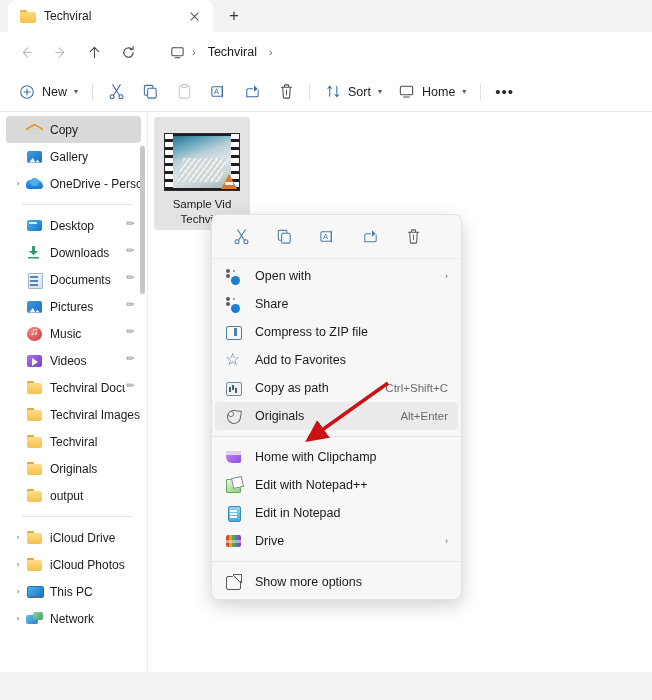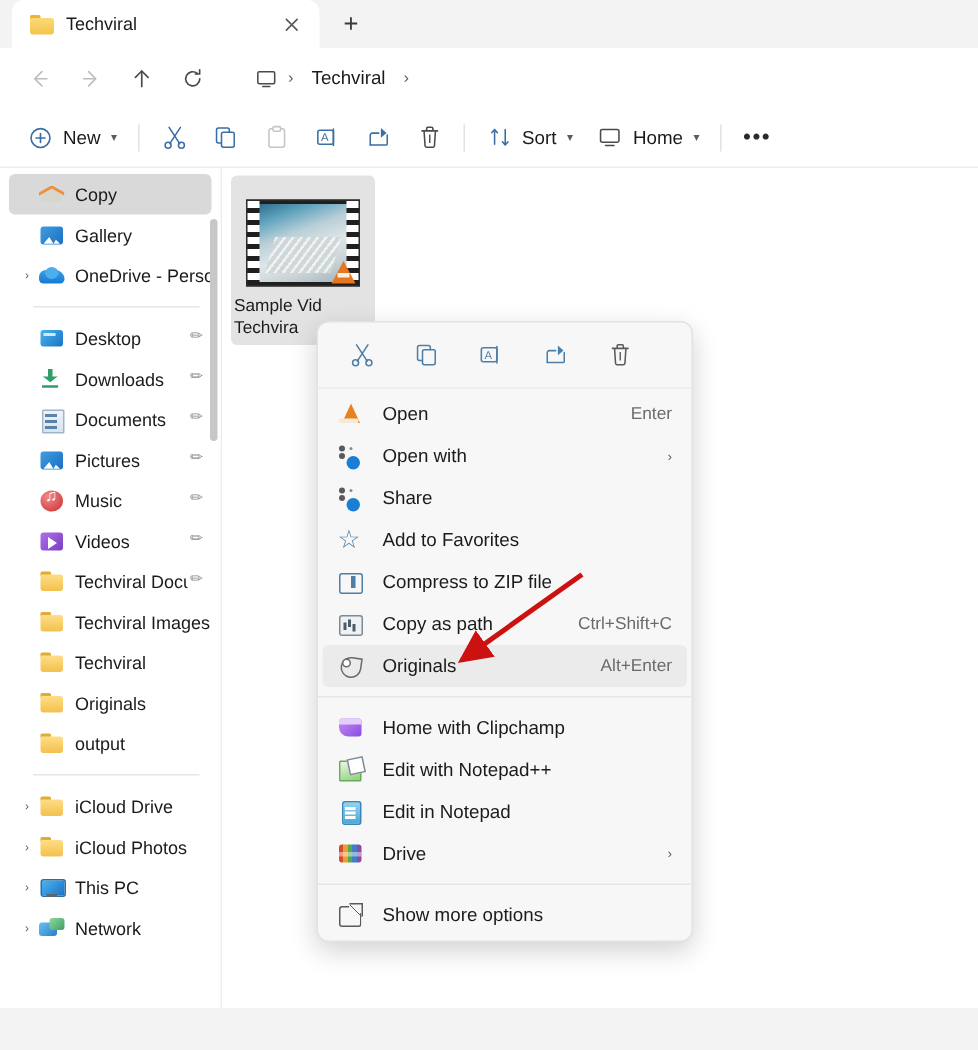--- a/index.html
+++ b/index.html
@@ -262,7 +262,7 @@
     background: #f5f1ea;
   }
   .file-label {
-    margin-top: 6px; font-size: 11.5px; color: #1b1b1b; 
+    margin-top: 6px; font-size: 11.5px; color: #1b1b1b; text-align: center;
     line-height: 15px; width: 92px;
   }
 

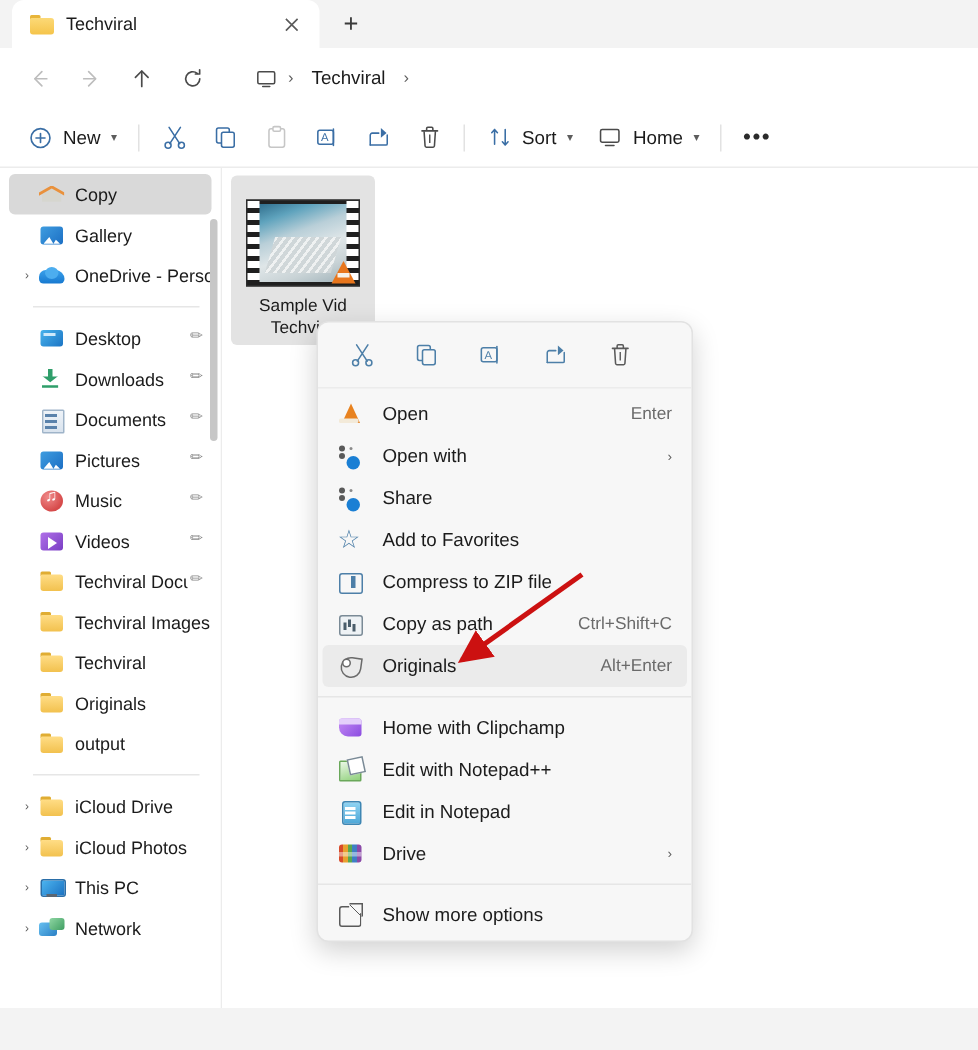--- a/index.html
+++ b/index.html
@@ -730,11 +730,6 @@
     </div>
     <div class="ctx-group" id="ctx-g1">
         <div class="ctx-item">
-          <span class="ctx-ic ci-vlc"></span>
-          <span class="ctx-label">Open</span>
-          <span class="ctx-accel">Enter</span>
-        </div>
-        <div class="ctx-item">
           <span class="ctx-ic ci-openwith"></span>
           <span class="ctx-label">Open with</span>
           <span class="ctx-sub">›</span>

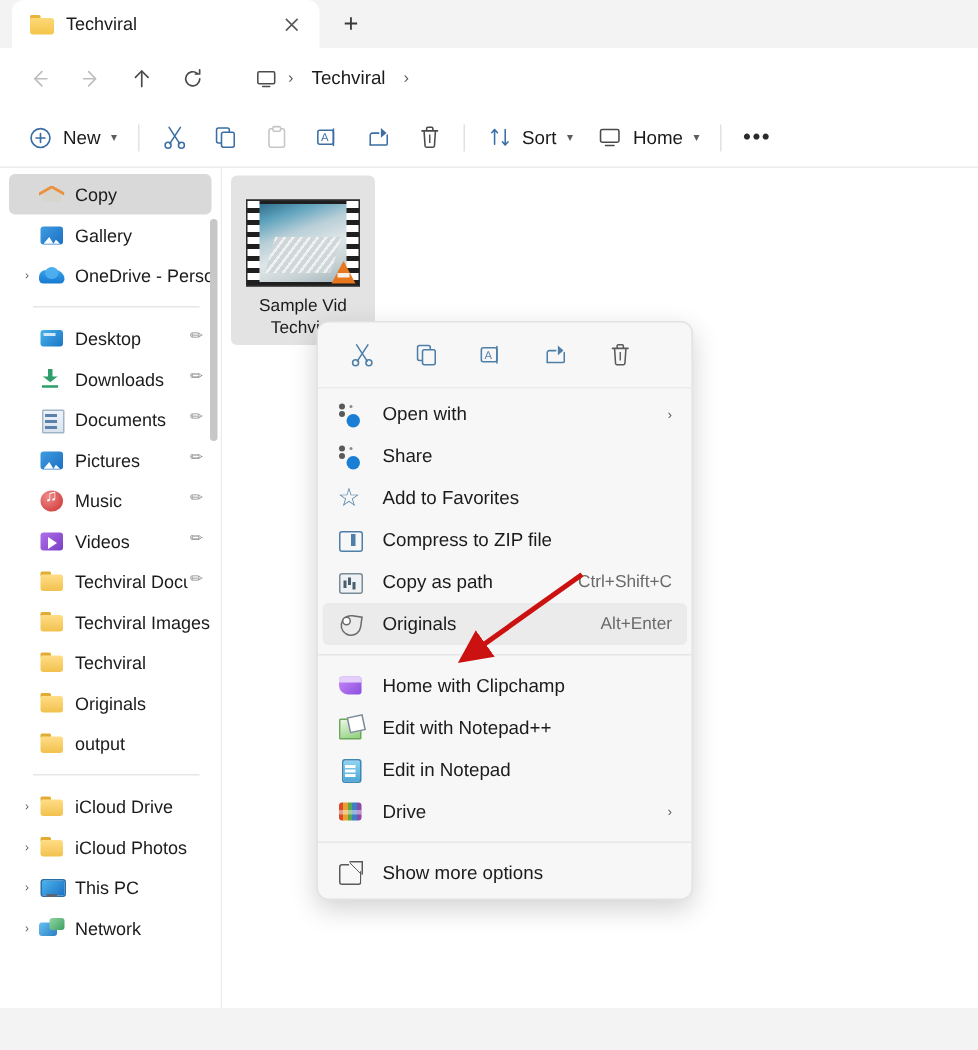--- a/index.html
+++ b/index.html
@@ -739,12 +739,12 @@
           <span class="ctx-label">Share</span>
         </div>
         <div class="ctx-item">
+          <span class="ctx-ic ci-zip"></span>
+          <span class="ctx-label">Compress to ZIP file</span>
+        </div>
+        <div class="ctx-item">
           <span class="ctx-ic ci-star"></span>
           <span class="ctx-label">Add to Favorites</span>
-        </div>
-        <div class="ctx-item">
-          <span class="ctx-ic ci-zip"></span>
-          <span class="ctx-label">Compress to ZIP file</span>
         </div>
         <div class="ctx-item">
           <span class="ctx-ic ci-copypath"></span>

